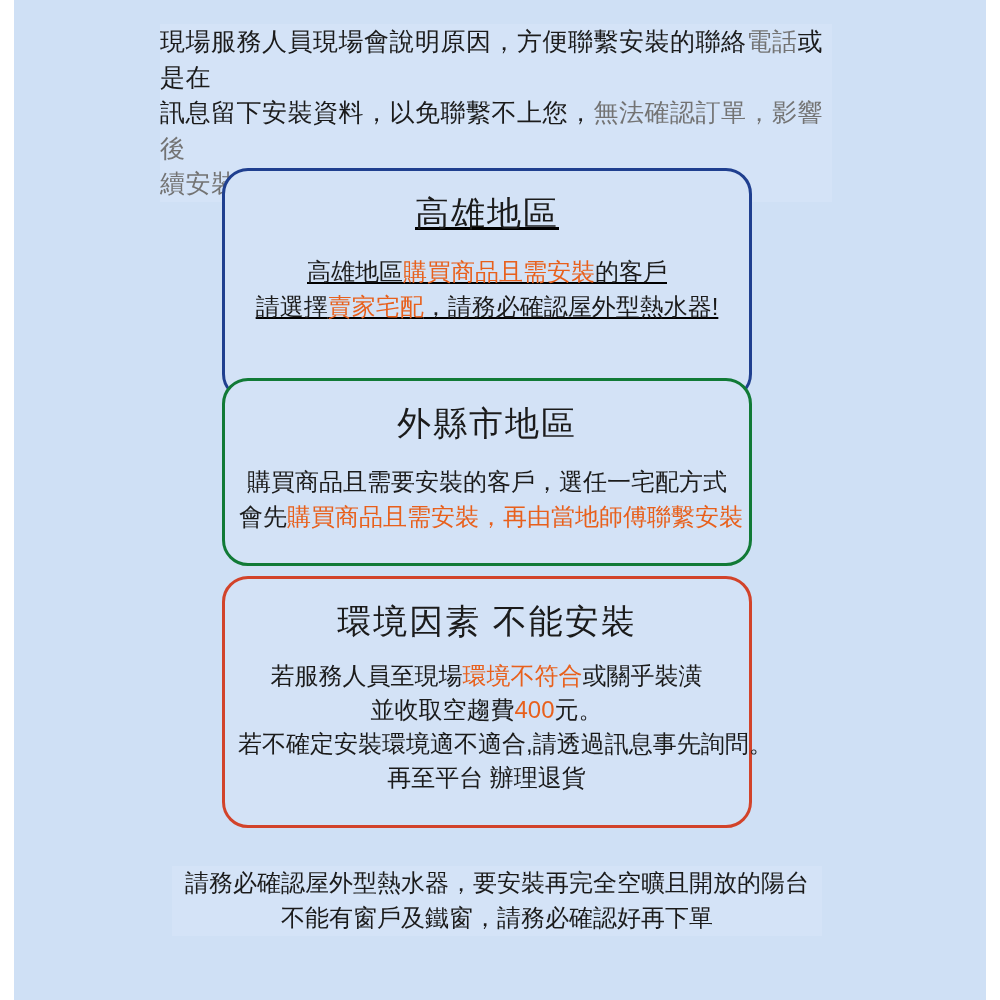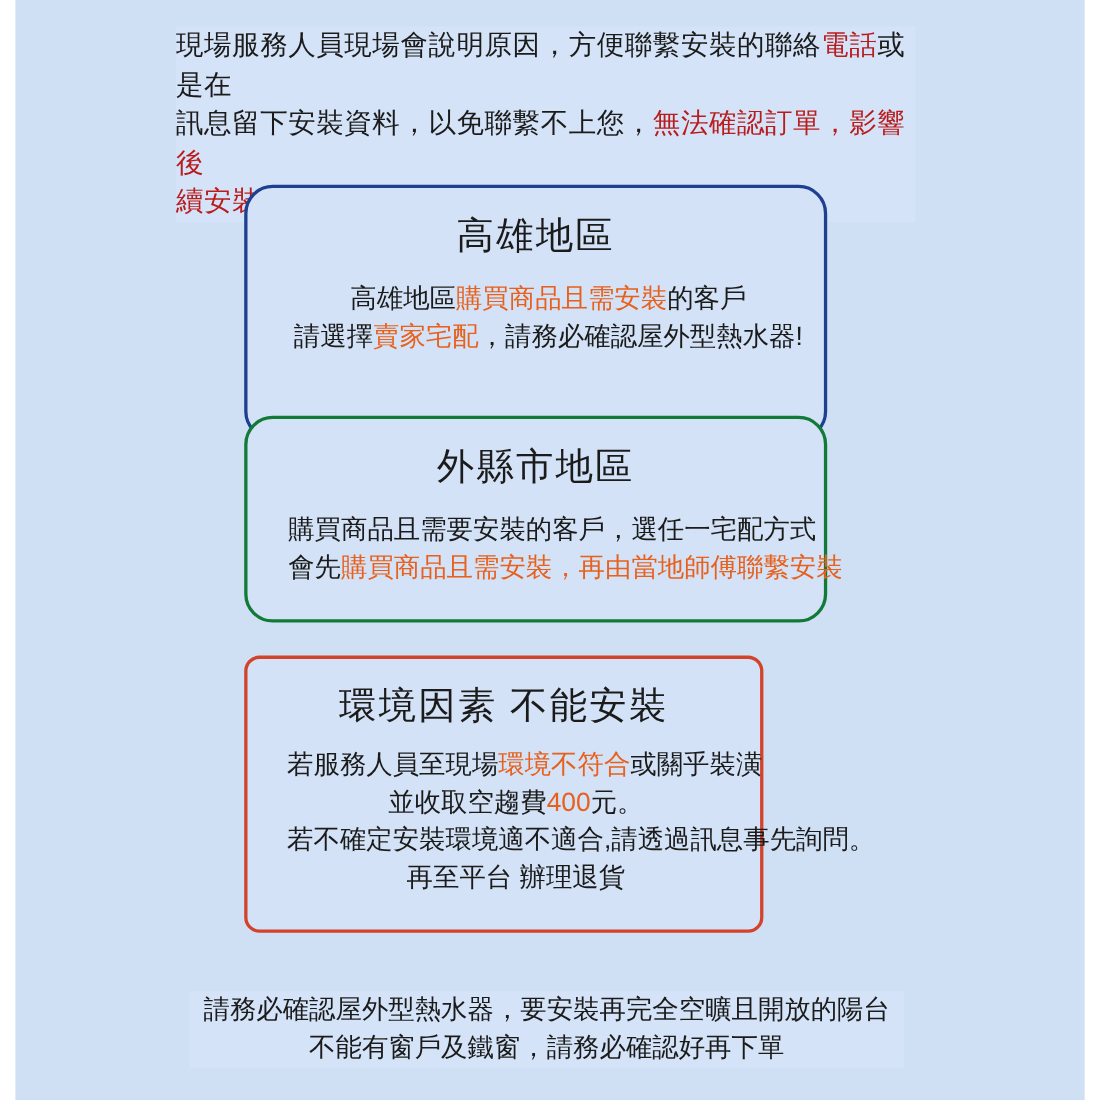--- a/index.html
+++ b/index.html
@@ -41,7 +41,7 @@
     letter-spacing: 0.5px;
   }
 
-  .red { color: #b91c1c; }
+  .red { color: #737373; }
   .orange { color: #e8601c; }
 
   .card {

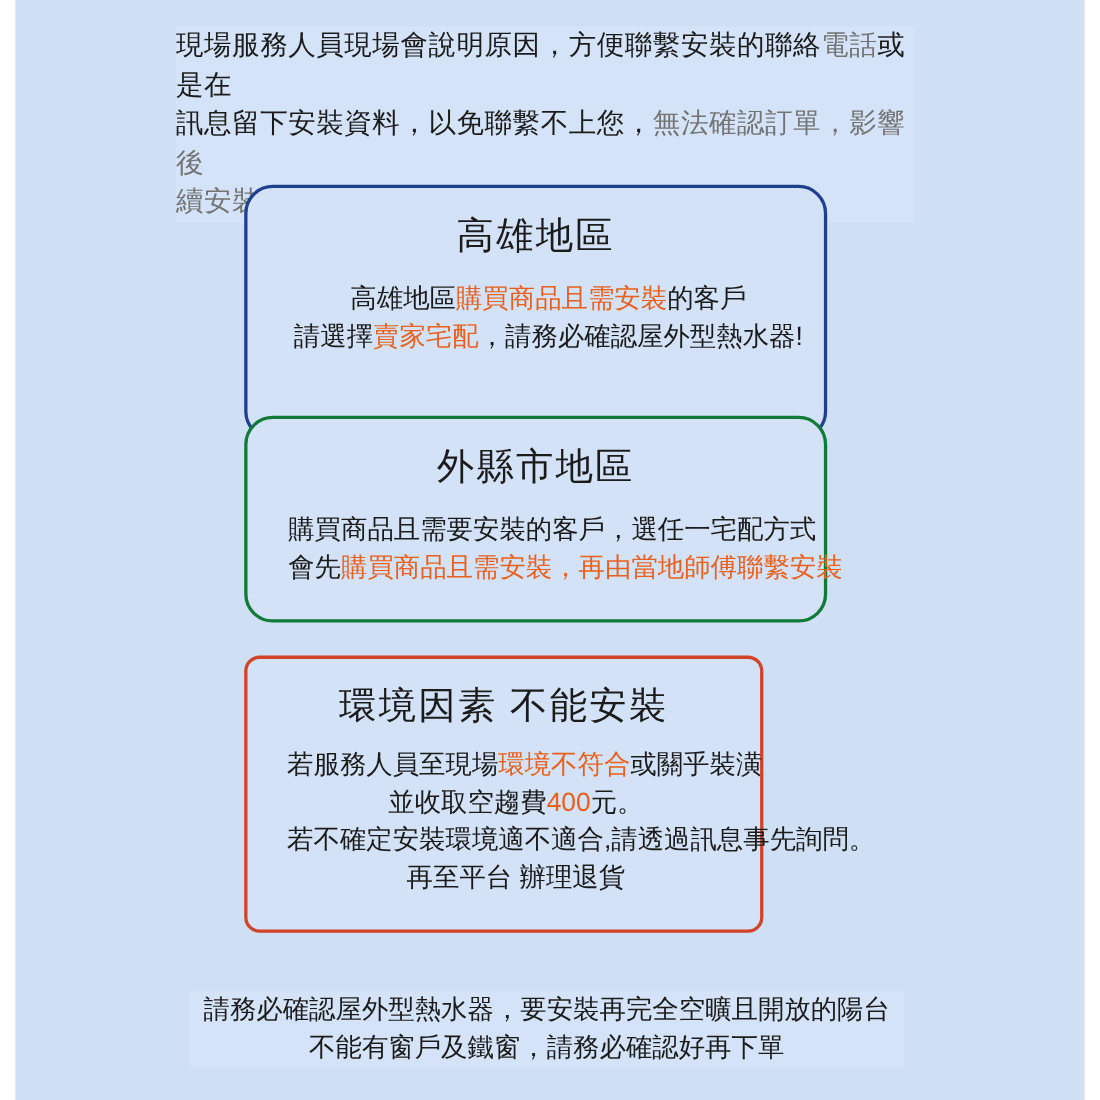--- a/index.html
+++ b/index.html
@@ -71,7 +71,7 @@
   }
   .card-body .line { display: block; white-space: nowrap; margin-left: 23px; }
 
-  #card-kaohsiung { left: 222px; top: 168px; width: 530px; height: 232px; }
+  #card-kaohsiung { left: 222px; top: 168px; width: 530px; height: 232px; text-decoration: underline; }
   #card-outer     { left: 222px; top: 378px; width: 530px; height: 188px; }
   #card-env       { left: 222px; top: 596px; width: 472px; height: 252px; border-radius: 14px; }
 

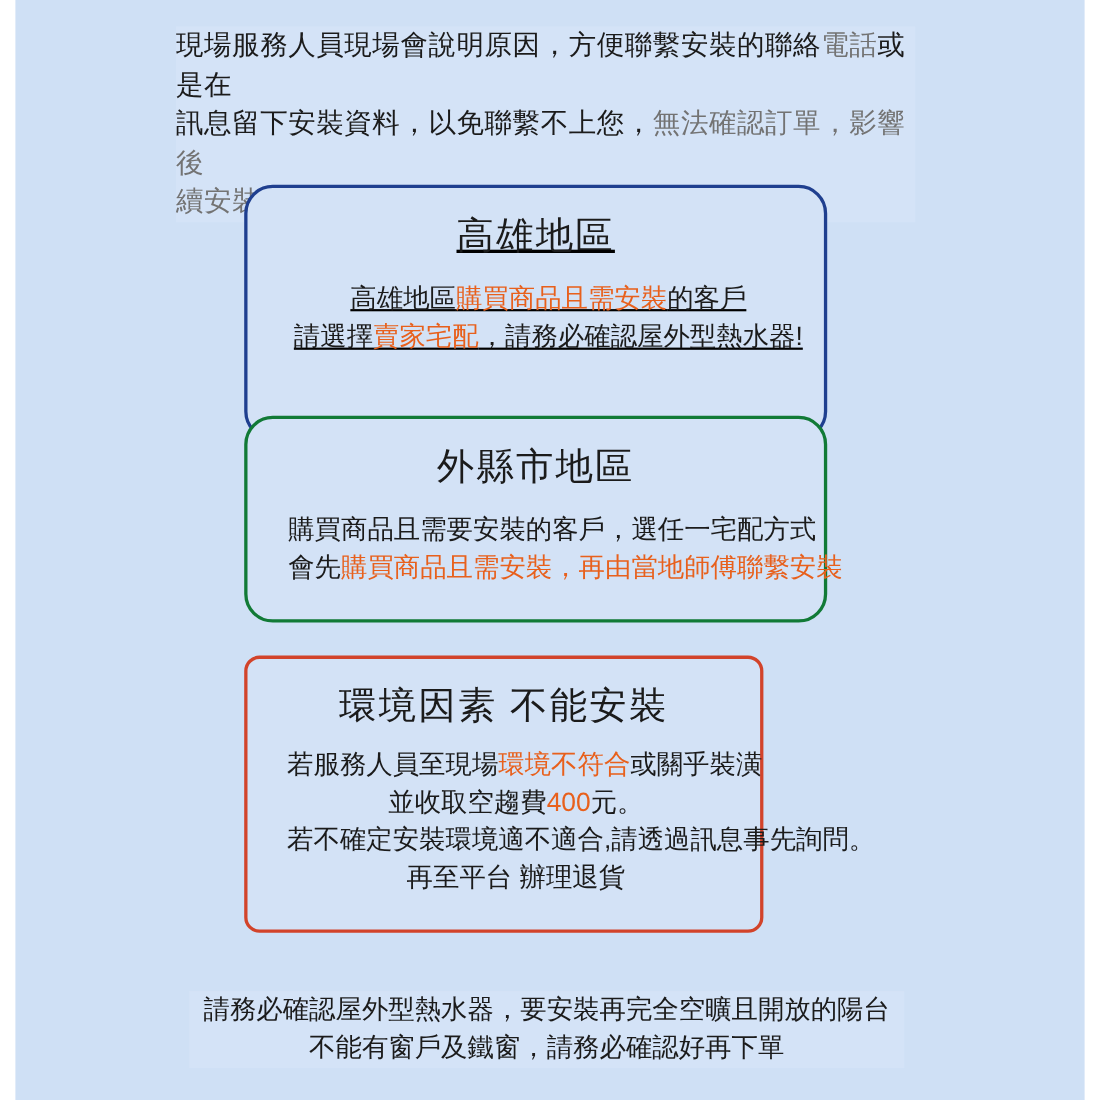--- a/index.html
+++ b/index.html
@@ -69,7 +69,7 @@
     margin-top: 18px;
     padding: 0 14px;
   }
-  .card-body .line { display: block; white-space: nowrap; margin-left: 23px; }
+  .card-body .line { display: block; white-space: nowrap; }
 
   #card-kaohsiung { left: 222px; top: 168px; width: 530px; height: 232px; text-decoration: underline; }
   #card-outer     { left: 222px; top: 378px; width: 530px; height: 188px; }

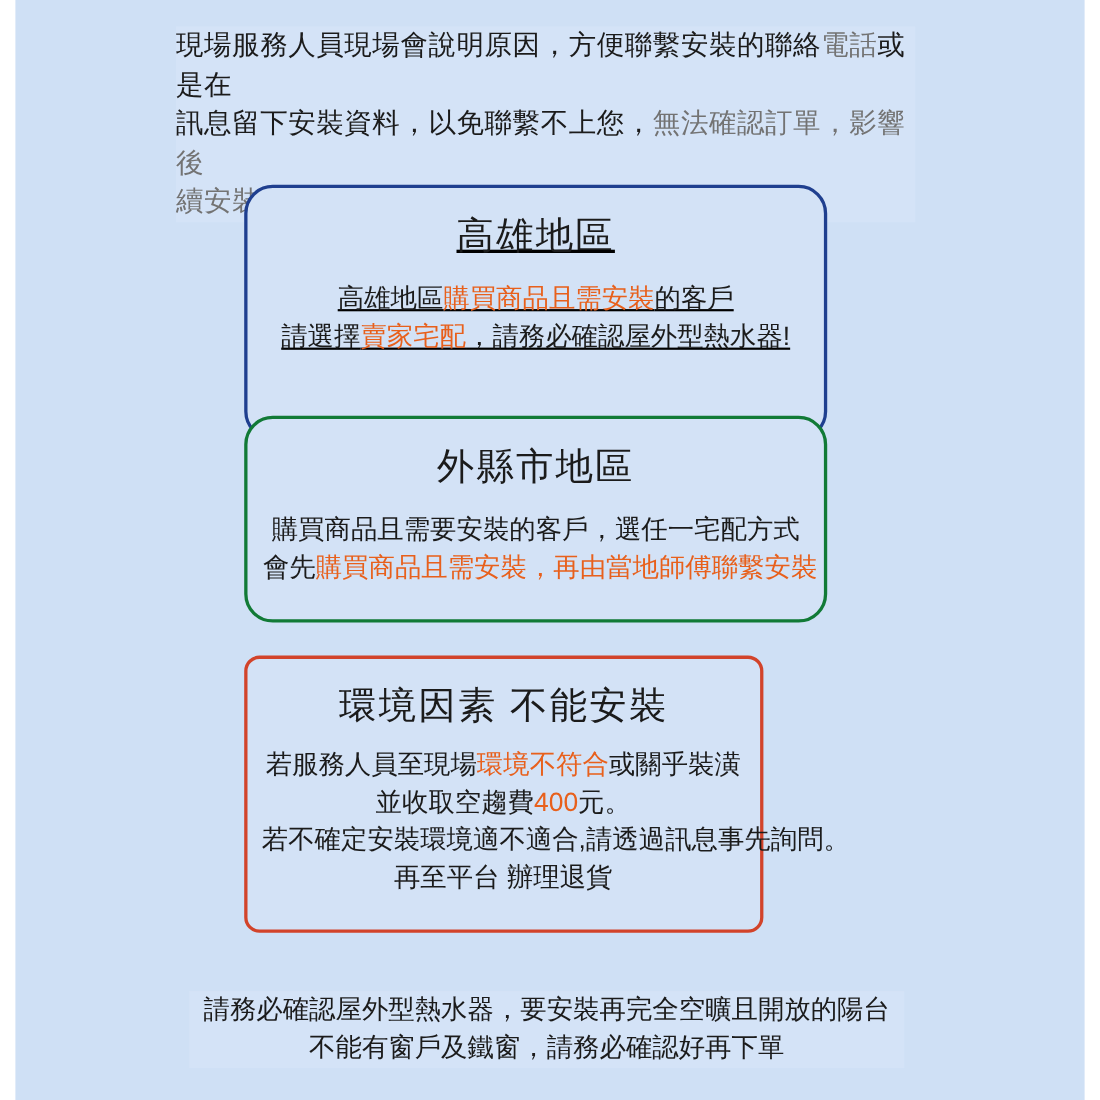--- a/index.html
+++ b/index.html
@@ -73,7 +73,7 @@
 
   #card-kaohsiung { left: 222px; top: 168px; width: 530px; height: 232px; text-decoration: underline; }
   #card-outer     { left: 222px; top: 378px; width: 530px; height: 188px; }
-  #card-env       { left: 222px; top: 596px; width: 472px; height: 252px; border-radius: 14px; }
+  #card-env       { left: 222px; top: 576px; width: 530px; height: 252px; }
 
   #card-env .card-body { margin-top: 14px; line-height: 1.42; padding-left: 13px; }
 

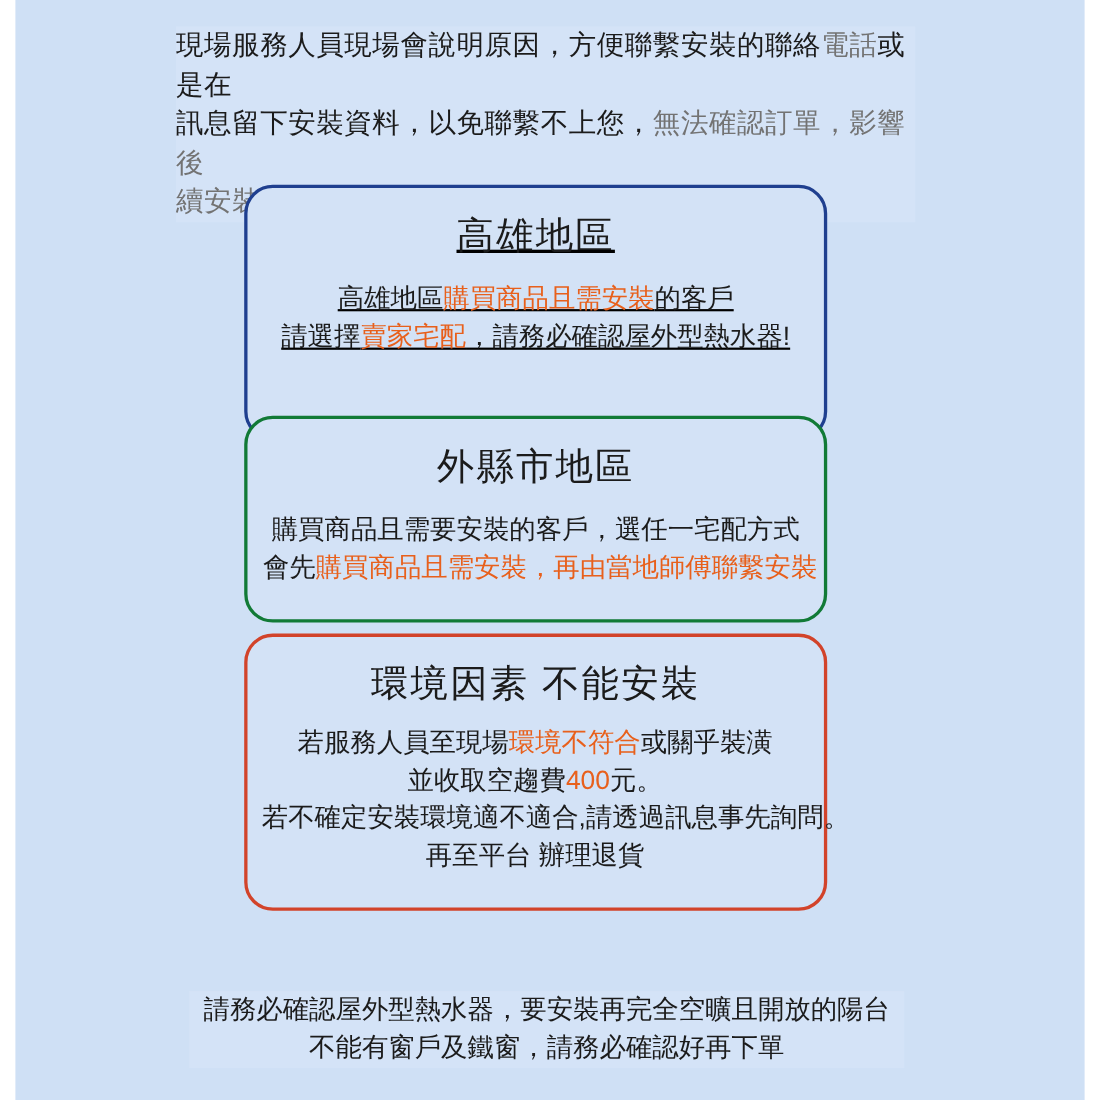--- a/index.html
+++ b/index.html
@@ -87,7 +87,6 @@
     color: #1b1b1b;
     line-height: 1.45;
     background: #d4e3f7;
-    margin-top: 35px;
   }
   .notice-bottom .line { display: block; white-space: nowrap; }
   .notice-top .line { display: block; }

